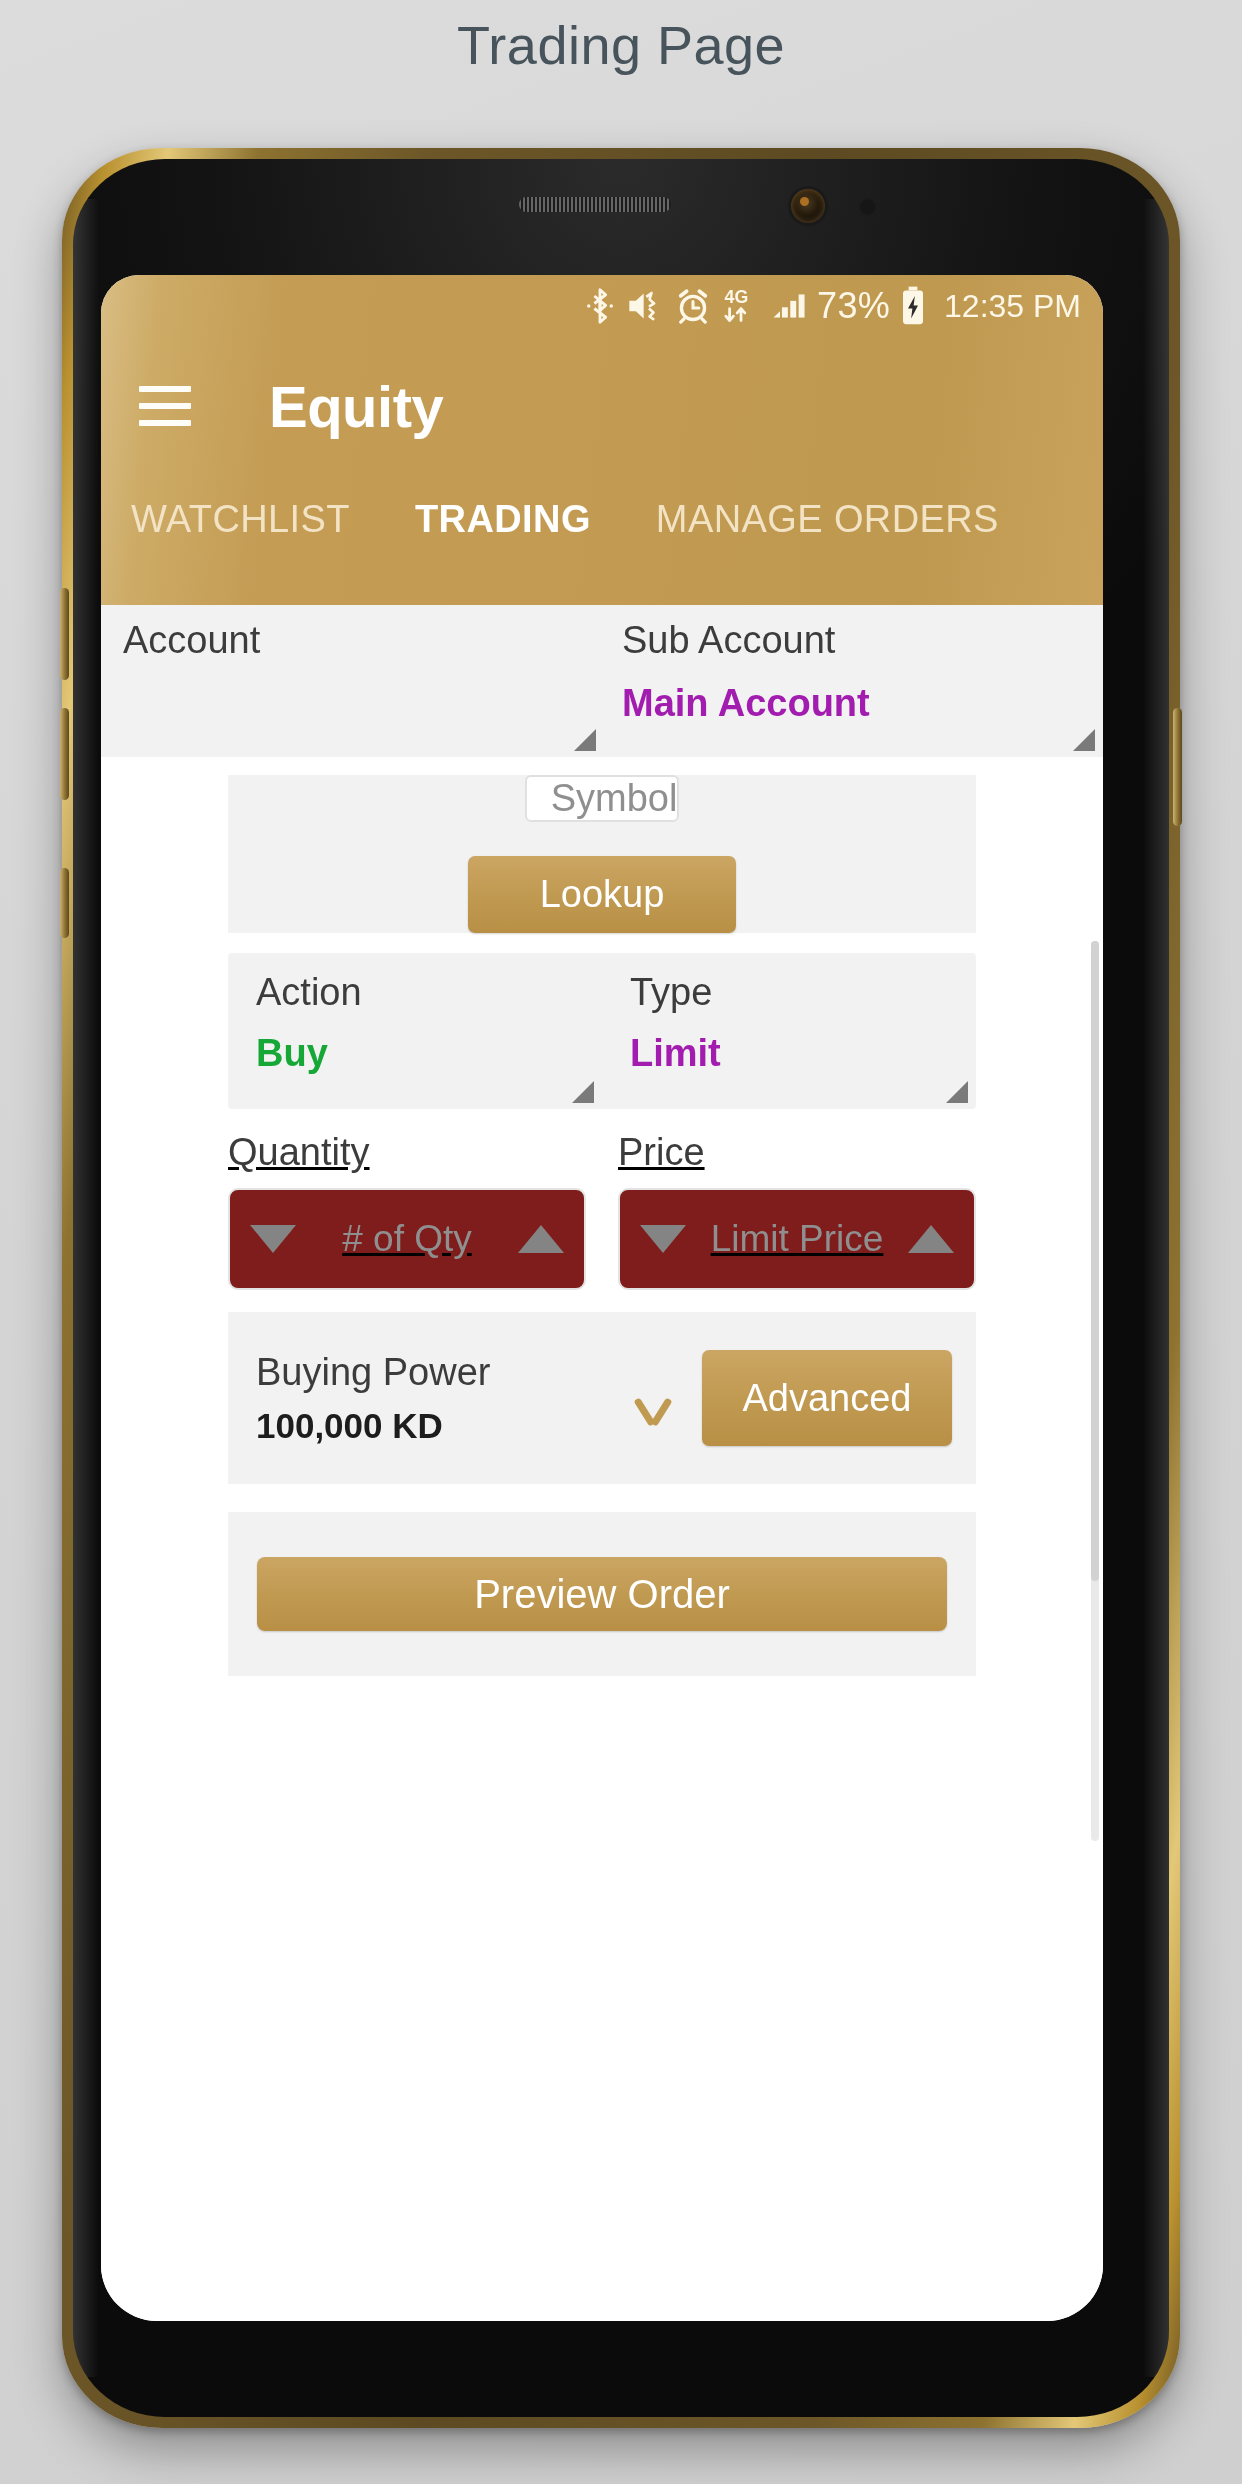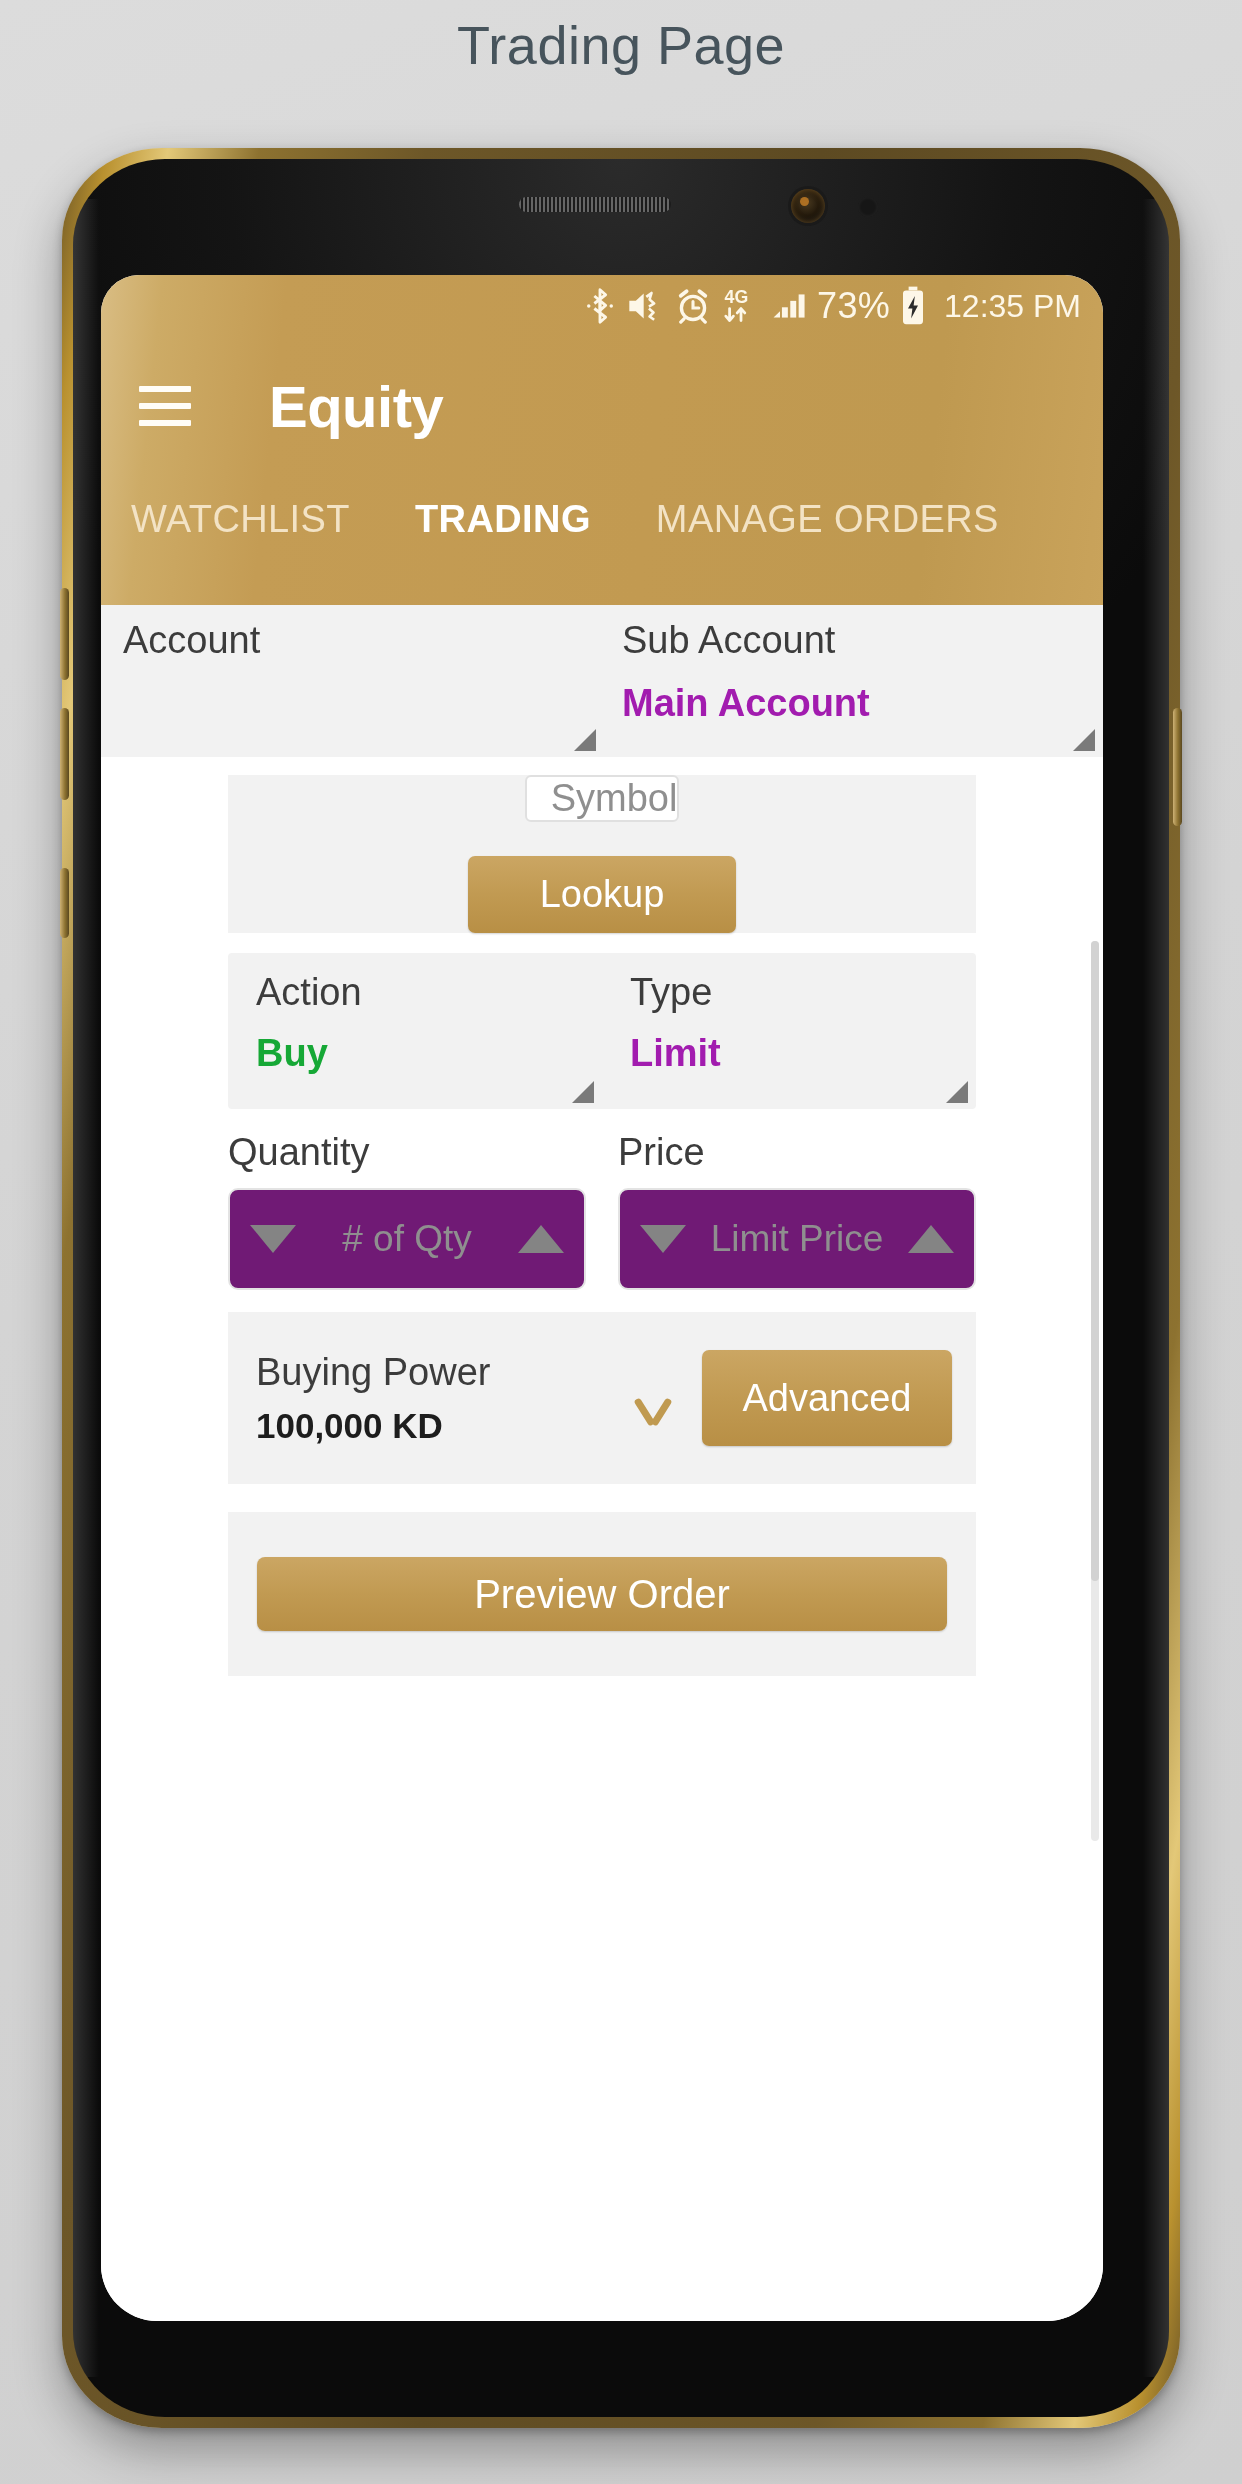--- a/index.html
+++ b/index.html
@@ -335,6 +335,7 @@
     width: 748px;
     display: flex;
     gap: 32px;
+    text-decoration: underline;
   }
   .qp-col { flex: 1; }
   .qp-label {

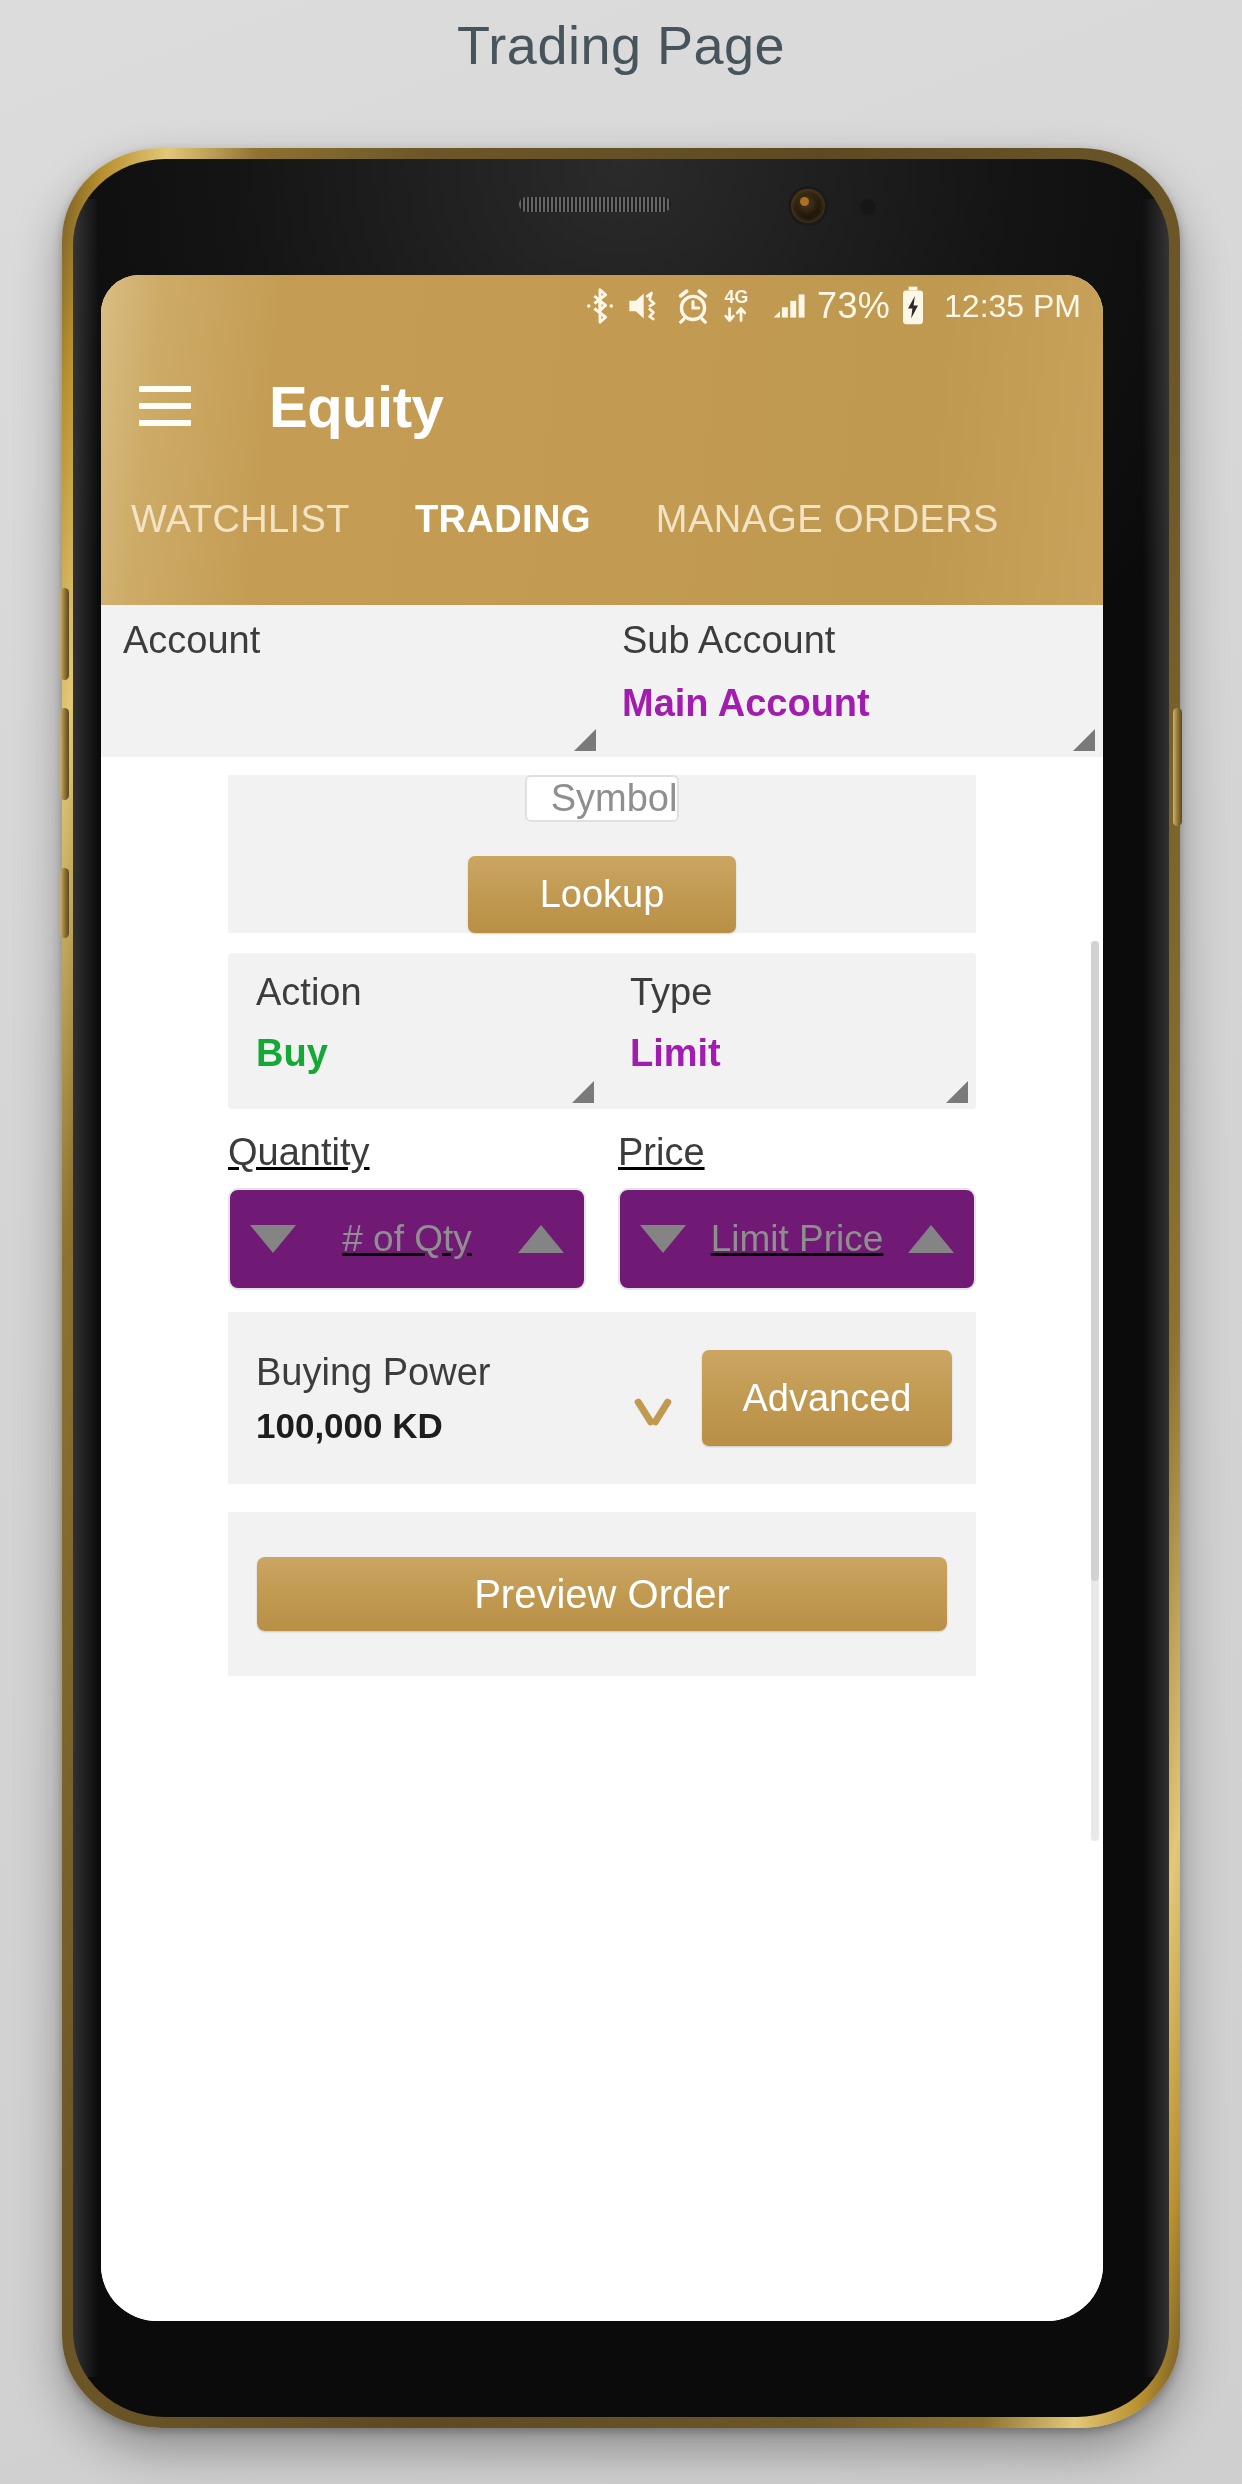--- a/index.html
+++ b/index.html
@@ -346,7 +346,7 @@
   }
   .stepper {
     height: 102px;
-    background: #701a75;
+    background: #7f1d1d;
     border: 2px solid #e3e3e3;
     border-radius: 10px;
     display: flex;

